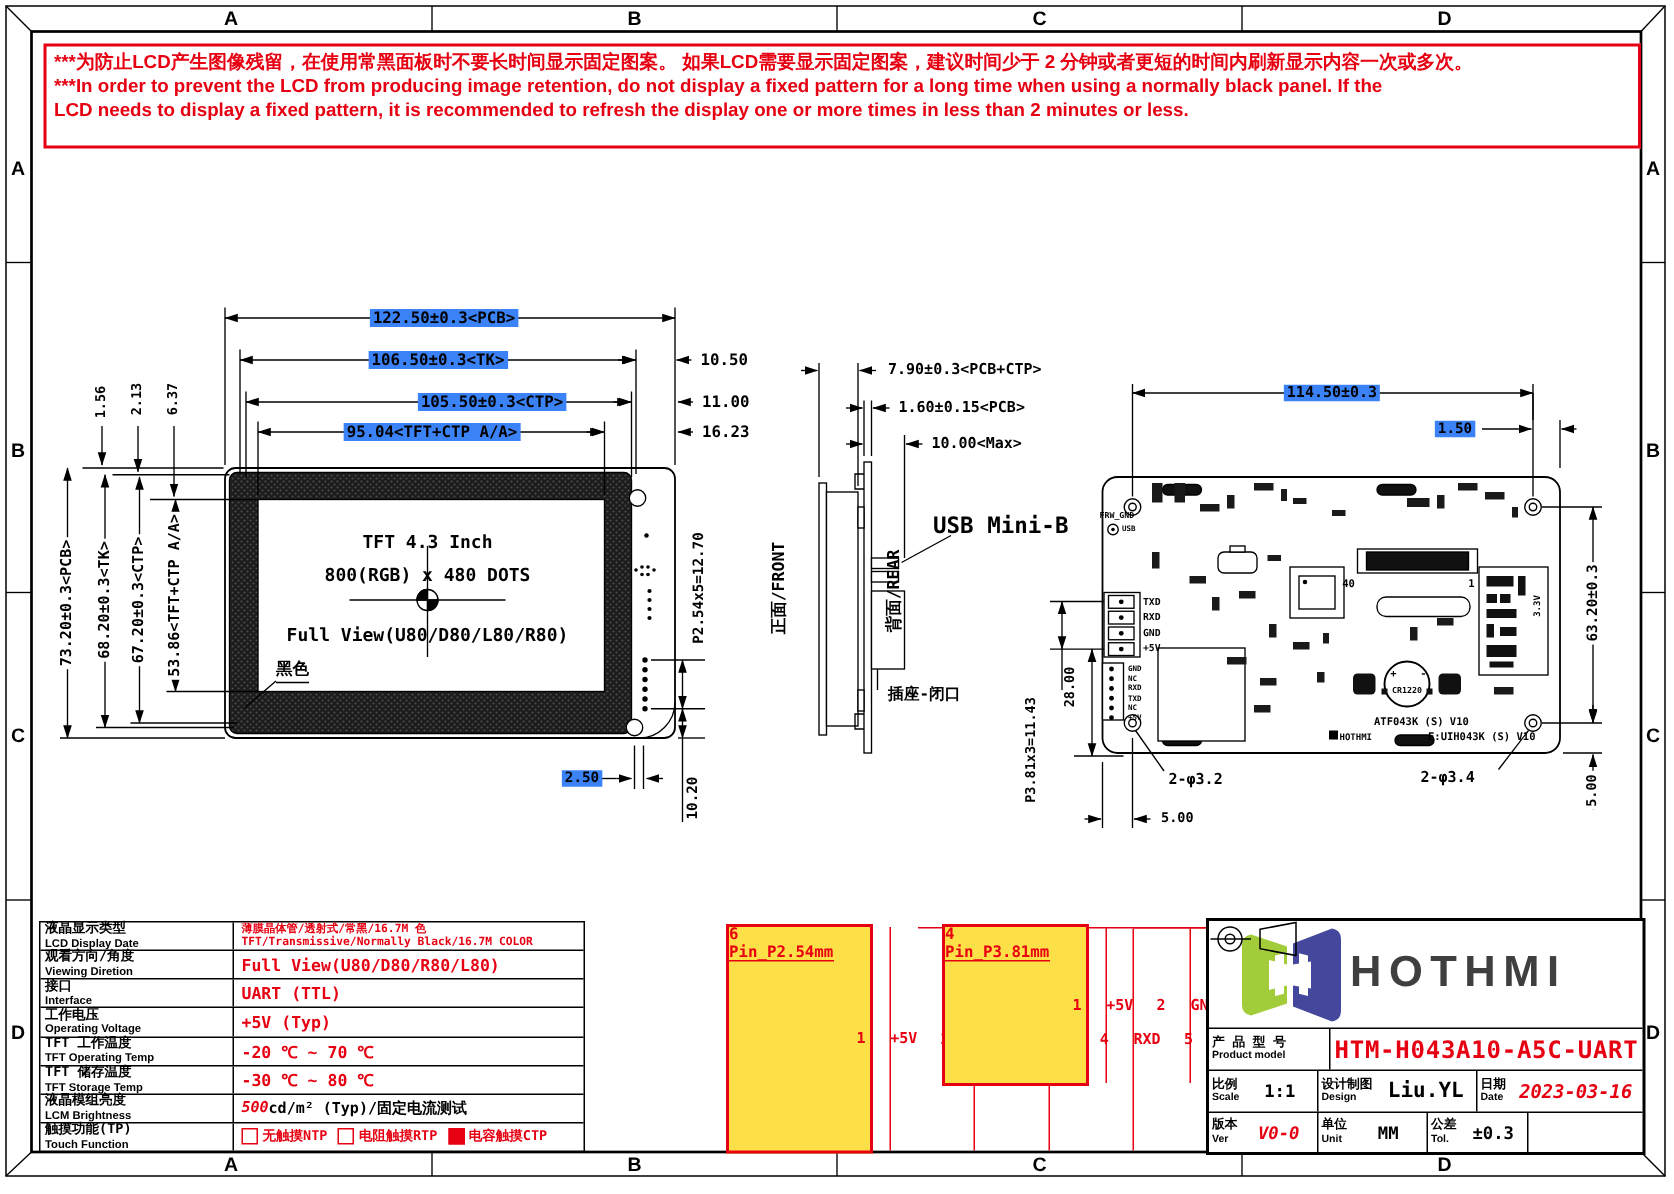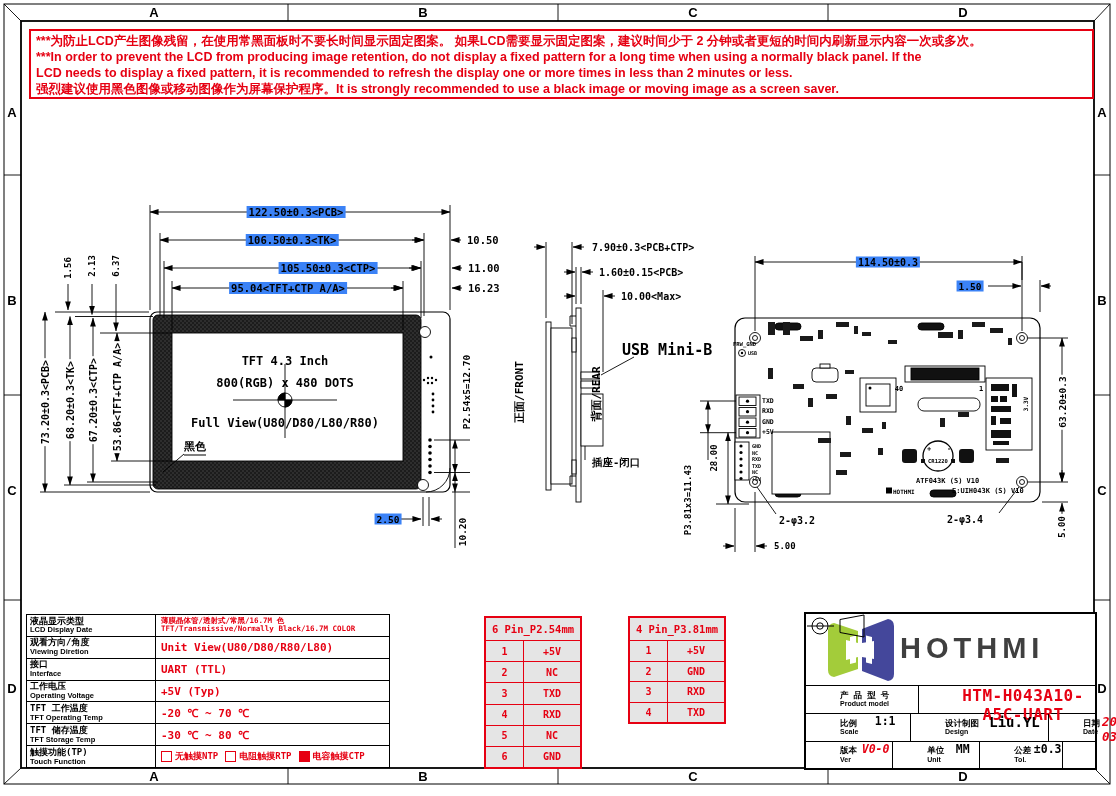--- a/index.html
+++ b/index.html
@@ -381,7 +381,6 @@
     <div>***为防止LCD产生图像残留，在使用常黑面板时不要长时间显示固定图案。 如果LCD需要显示固定图案，建议时间少于 2 分钟或者更短的时间内刷新显示内容一次或多次。</div>
     <div>***In order to prevent the LCD from producing image retention, do not display a fixed pattern for a long time when using a normally black panel. If the</div>
     <div> LCD needs to display a fixed pattern, it is recommended to refresh the display one or more times in less than 2 minutes or less.</div>
-    <div>强烈建议使用黑色图像或移动图像作为屏幕保护程序。It is strongly recommended to use a black image or moving image as a screen saver.</div>
   </div>
 
   <span class="lb dim f105" style="left:296px;top:212px;">122.50±0.3&lt;PCB&gt;</span>

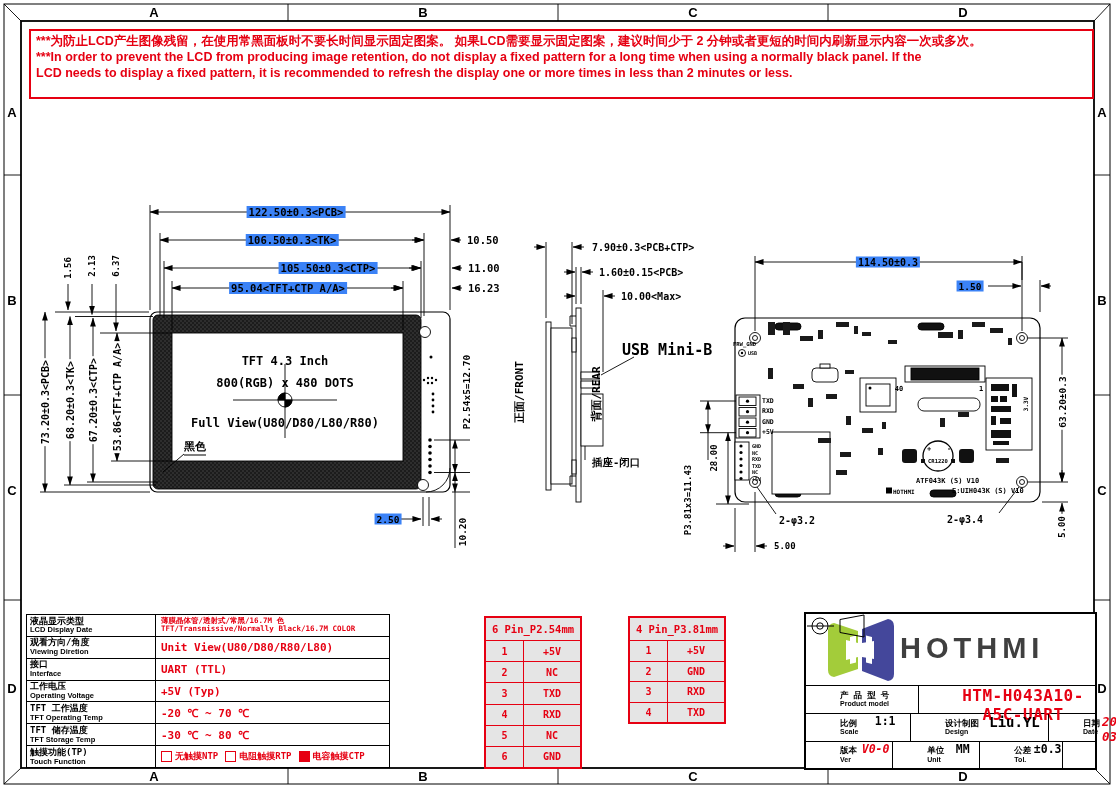--- a/index.html
+++ b/index.html
@@ -44,7 +44,7 @@
   .cb.checked{background:var(--red);}
   
   .ptab{position:absolute;border:2px solid var(--red);color:var(--red);font-weight:bold;
-        display:flex;flex-direction:column;z-index:3;background:#e5e5e5;}
+        display:flex;flex-direction:row;z-index:3;background:#fde047;}
   .phead{height:22px;display:flex;align-items:center;justify-content:center;font-size:10.5px;
          border-bottom:1px solid var(--red);}
   .prow{flex:1;display:flex;border-top:1px solid var(--red);}

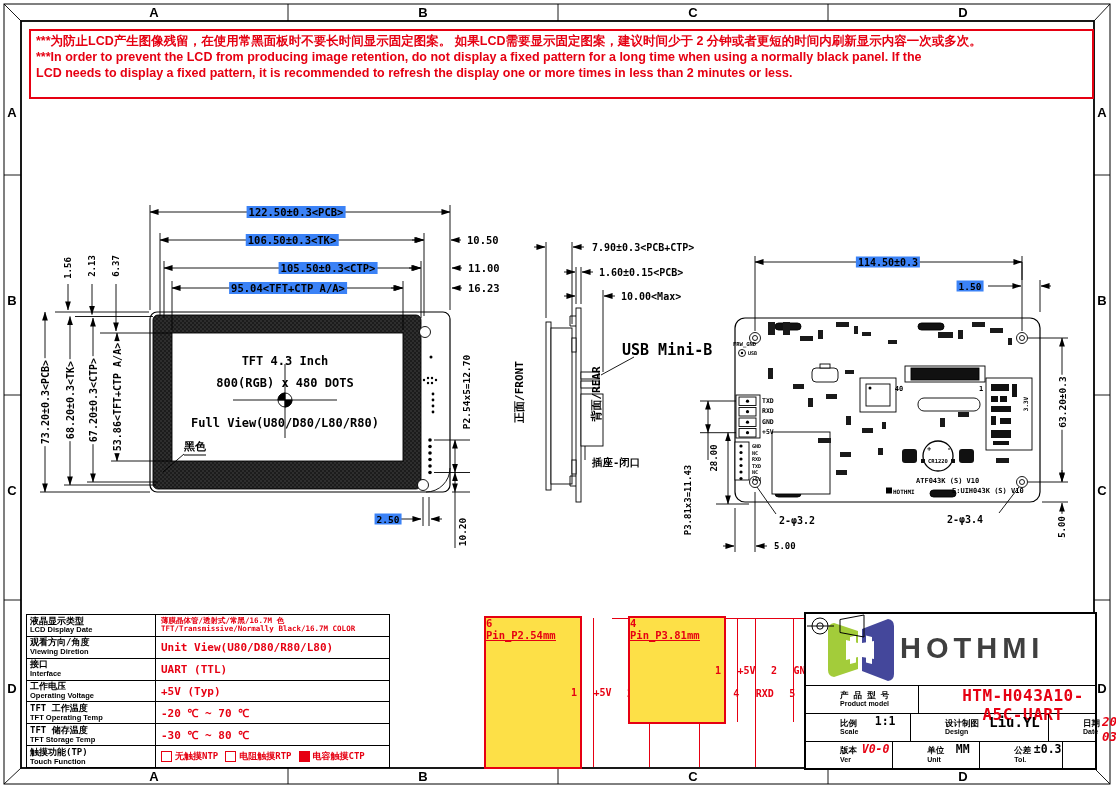--- a/index.html
+++ b/index.html
@@ -460,7 +460,7 @@
           <div class="zh">观看方向/角度</div>
           <div class="en">Viewing Diretion</div>
         </div>
-      <div class="scv">Unit View(U80/D80/R80/L80)</div>
+      <div class="scv">Full View(U80/D80/R80/L80)</div>
     </div>
     <div class="srow">
       <div class="scl">

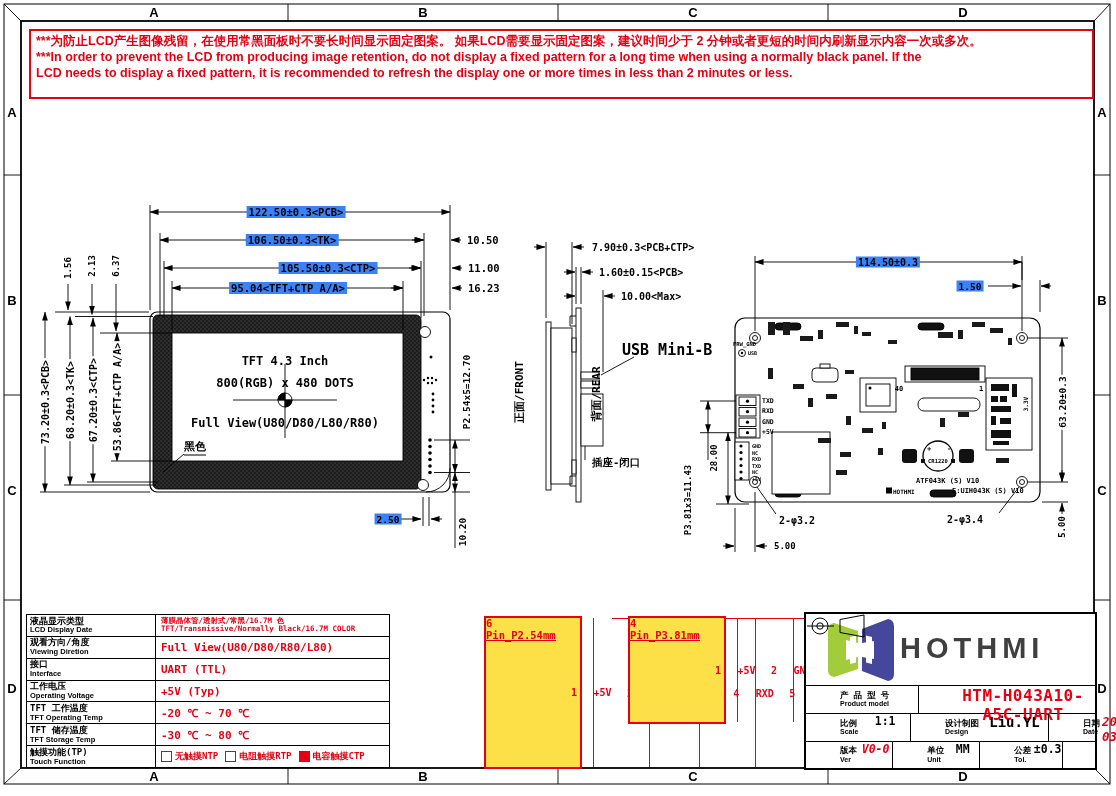--- a/index.html
+++ b/index.html
@@ -61,7 +61,7 @@
   .trow:last-child{border-bottom:none;}
   .tmodel{height:27px;}
   .tr3,.tr4{height:26px;flex:1;}
-  .tcell{display:flex;border-right:1px solid #000;min-width:0;margin-left:32px;}
+  .tcell{display:flex;align-items:center;border-right:1px solid #000;min-width:0;}
   .tcell:last-child{border-right:none;}
   .tlbl{display:flex;flex-direction:column;justify-content:center;padding:0 2px;flex:0 0 auto;}
   .tlbl .zh{font-size:8.5px;}

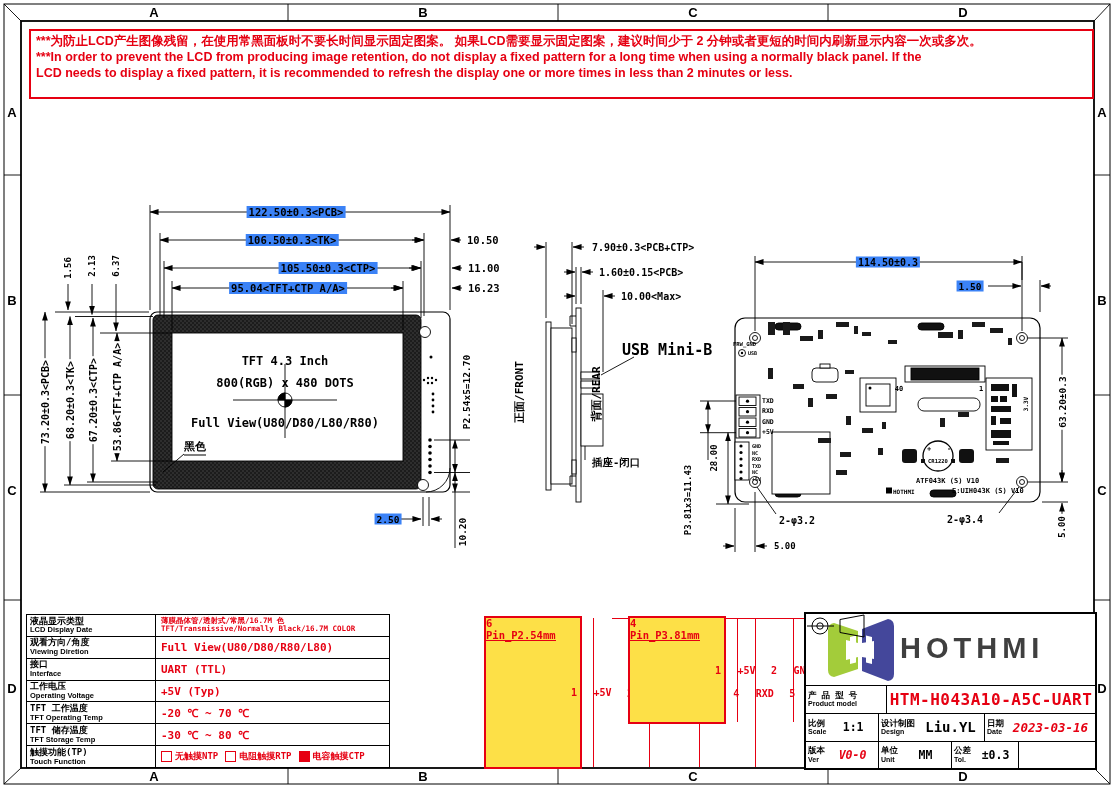--- a/index.html
+++ b/index.html
@@ -492,6 +492,16 @@
     </div>
     <div class="srow">
       <div class="scl">
+          <div class="zh">液晶模组亮度</div>
+          <div class="en">LCM Brightness</div>
+        </div>
+      <div class="scv" style="font-size:10px;">
+        <span class="red">500</span>
+          <span style="color:#000;"> cd/m² (Typ)/固定电流测试</span>
+      </div>
+    </div>
+    <div class="srow">
+      <div class="scl">
           <div class="zh">触摸功能(TP)</div>
           <div class="en">Touch Function</div>
         </div>

